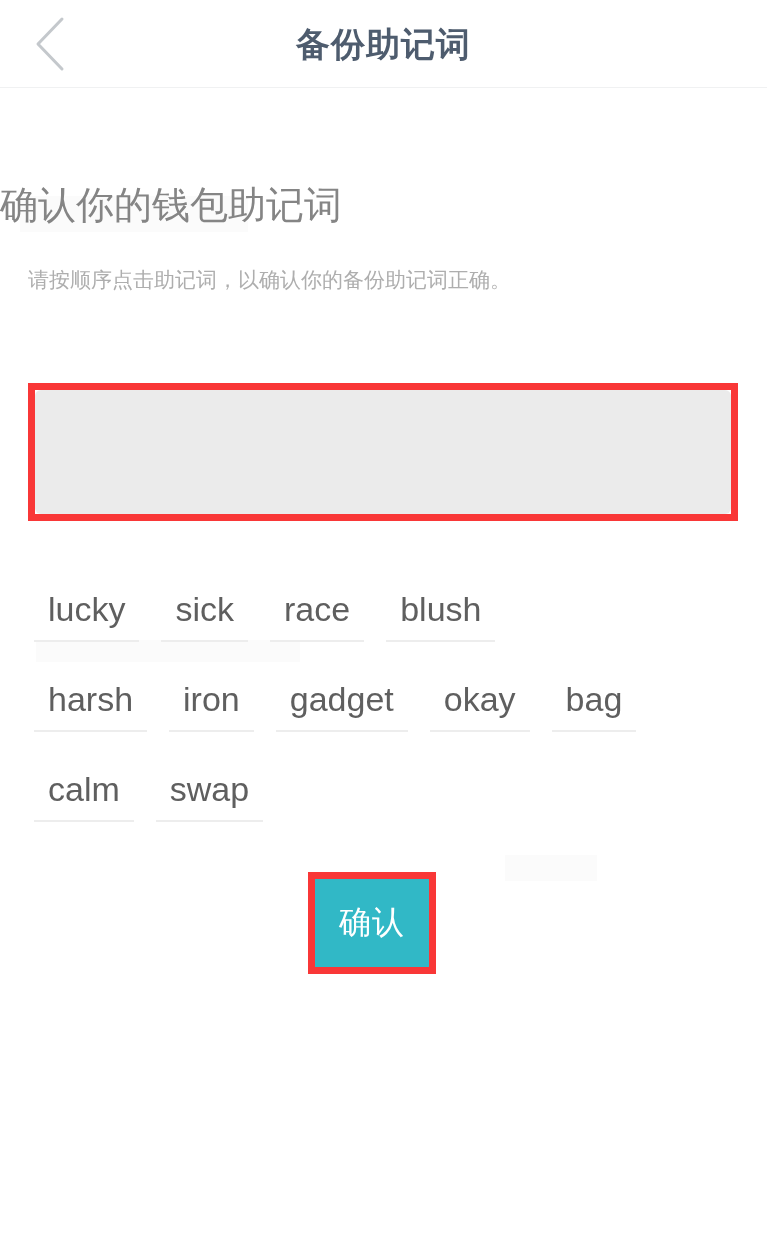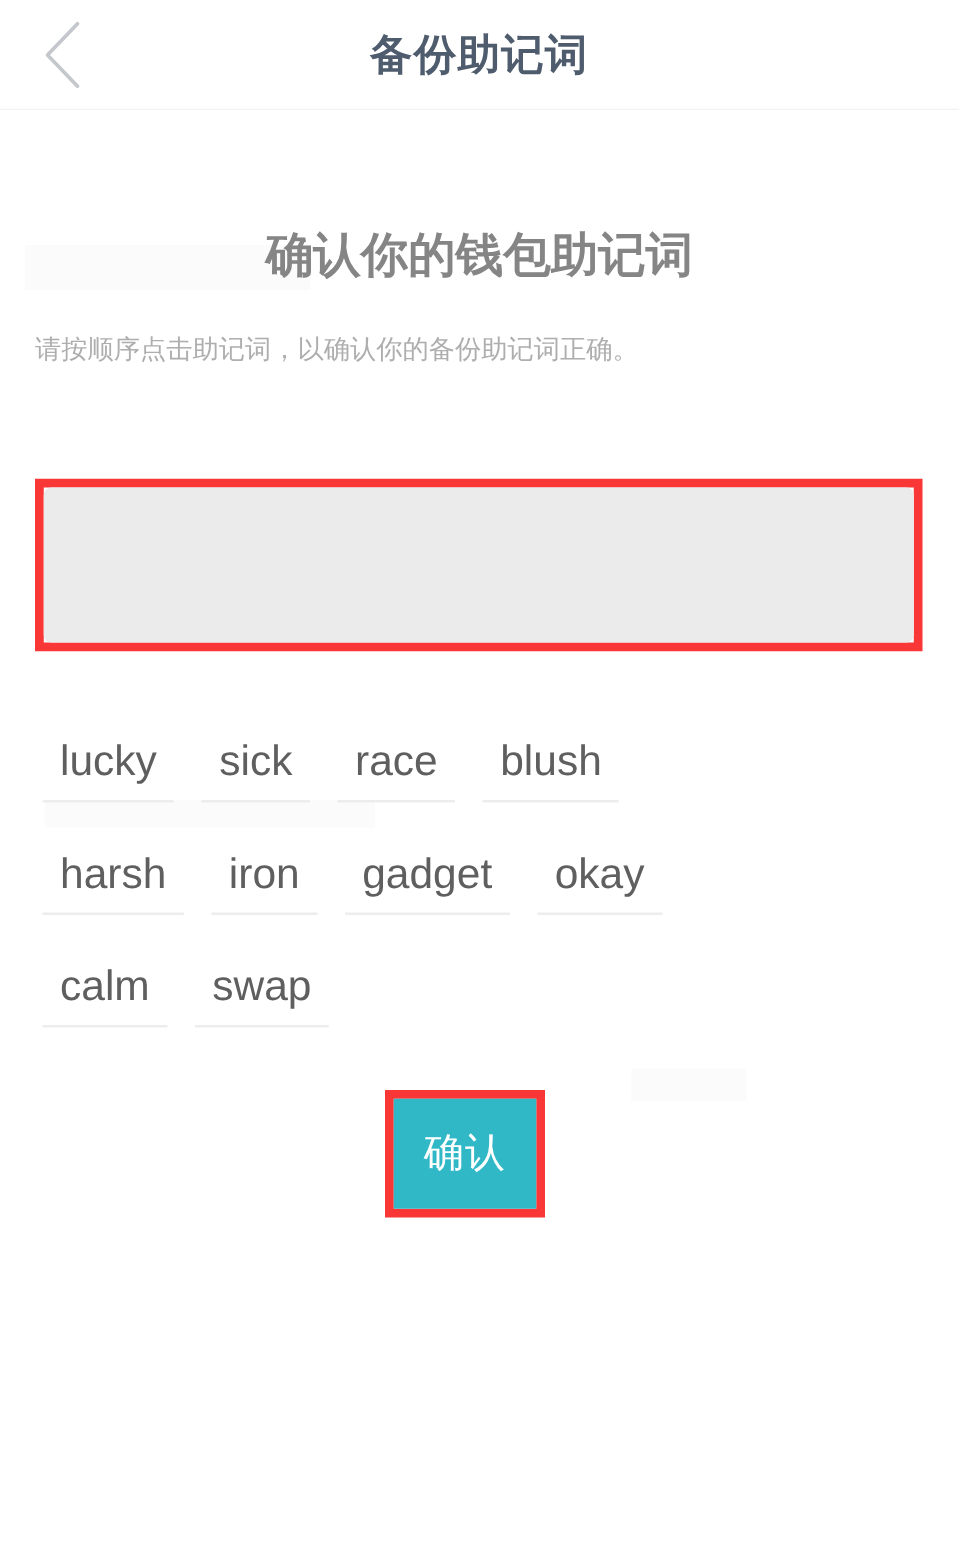--- a/index.html
+++ b/index.html
@@ -69,9 +69,9 @@
   .page-title {
     margin: 0;
     padding-top: 97px;
-    text-align: center;
+    text-align: left;
     font-size: 38px;
-    font-weight: bold;
+    font-weight: normal;
     color: #858585;
     line-height: 1.1;
   }

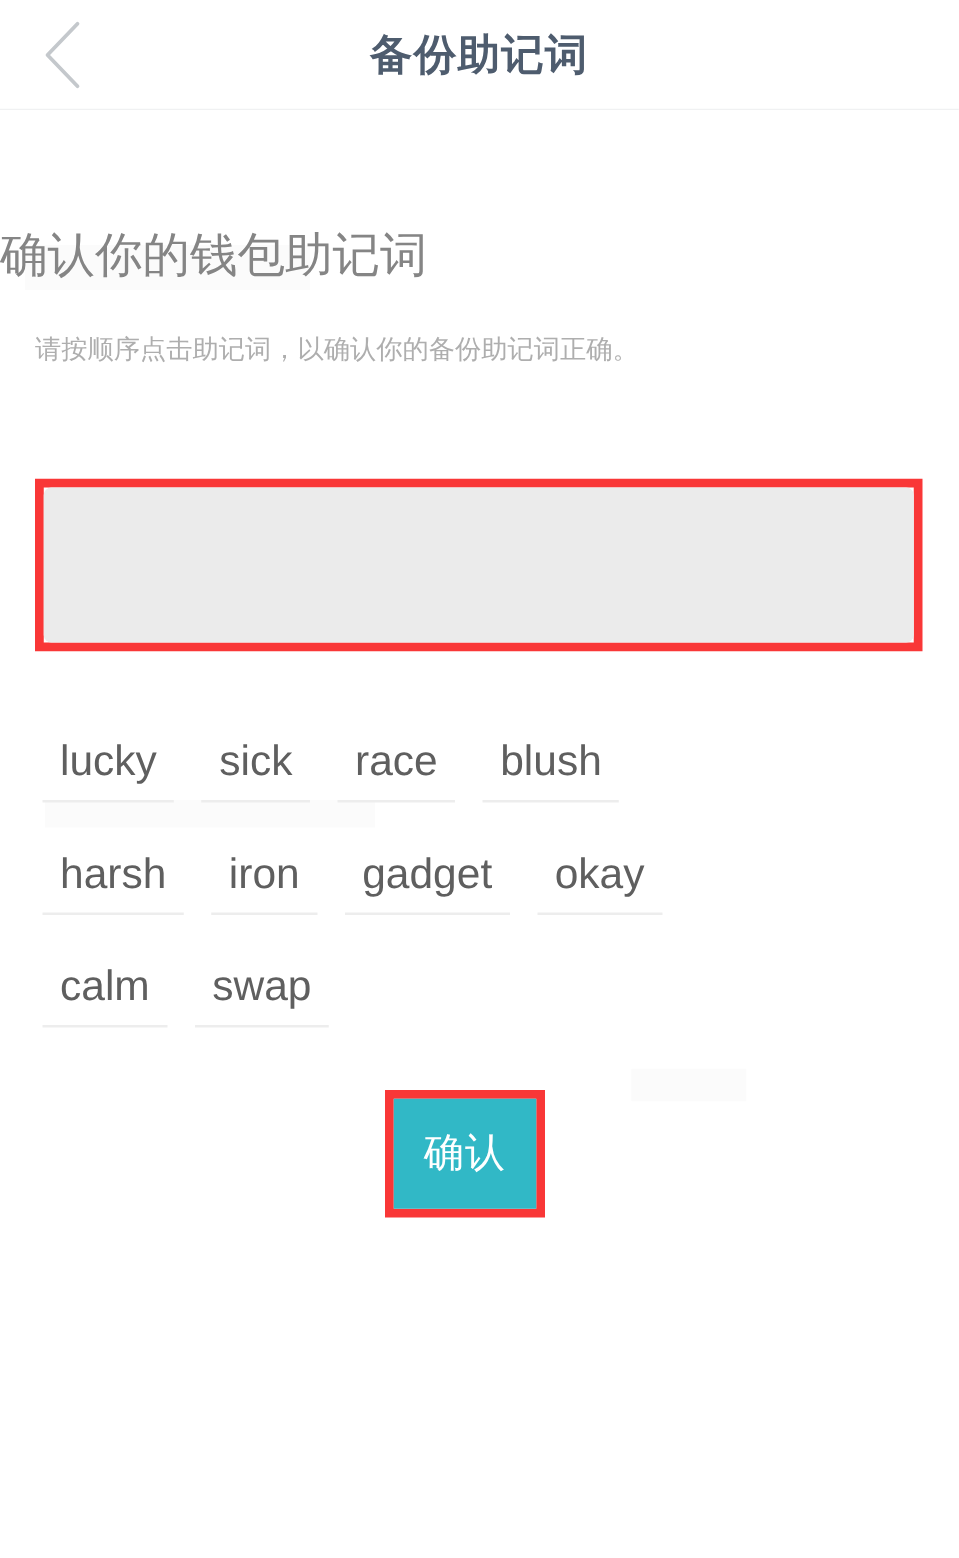--- a/index.html
+++ b/index.html
@@ -201,6 +201,7 @@
       <div class="word-chip">iron</div>
       <div class="word-chip">gadget</div>
       <div class="word-chip">okay</div>
+      <div class="word-chip">bag</div>
     </div>
     <div class="word-row">
       <div class="word-chip">calm</div>

